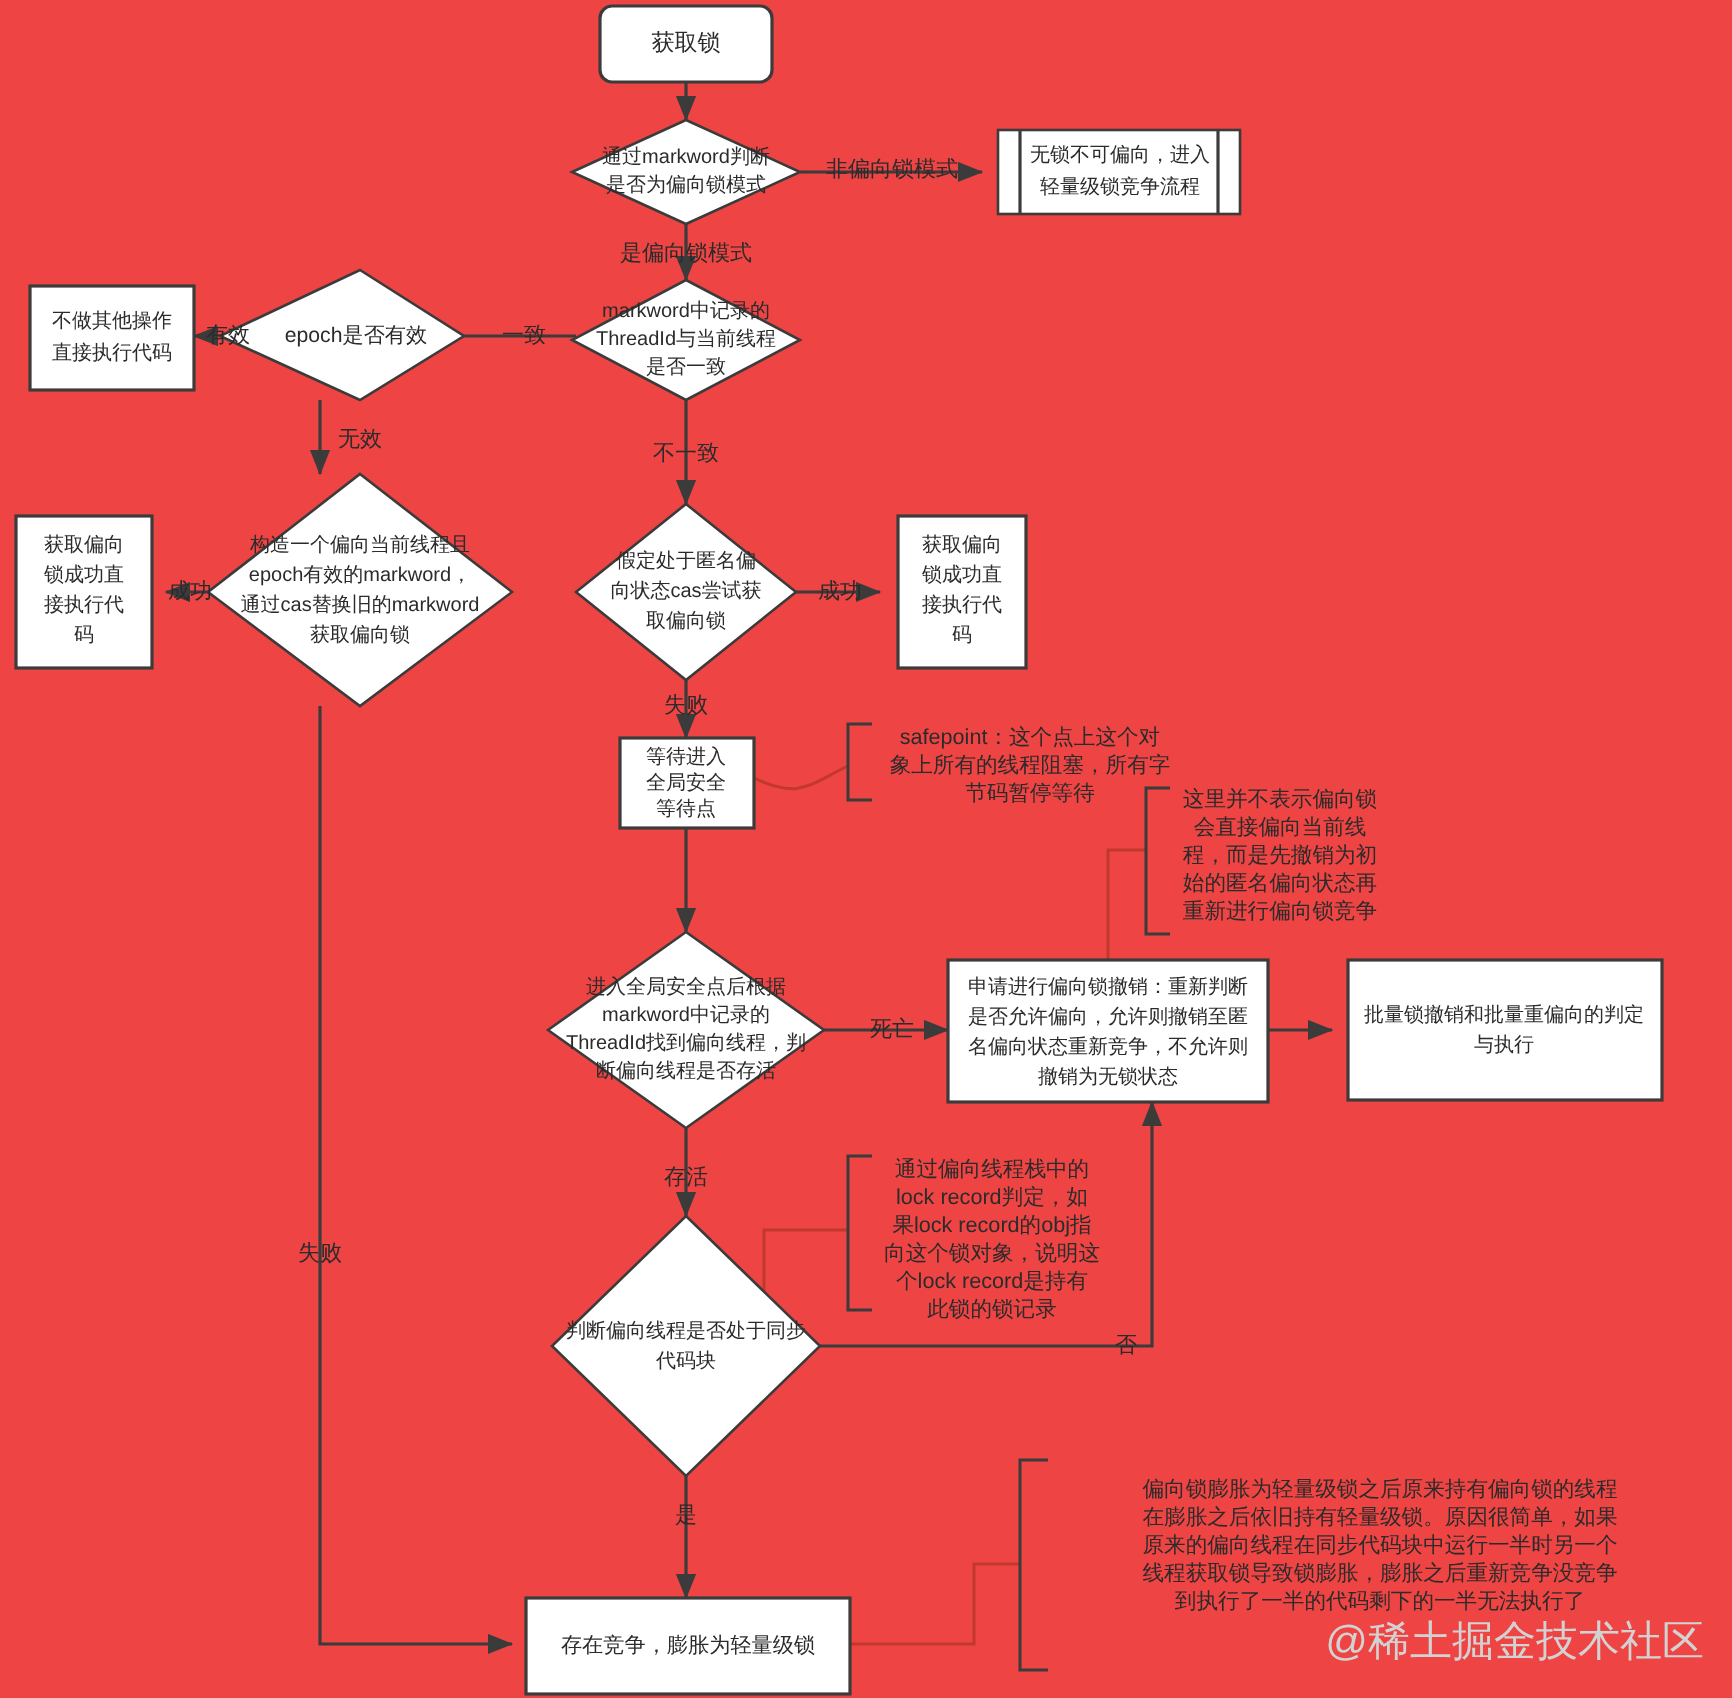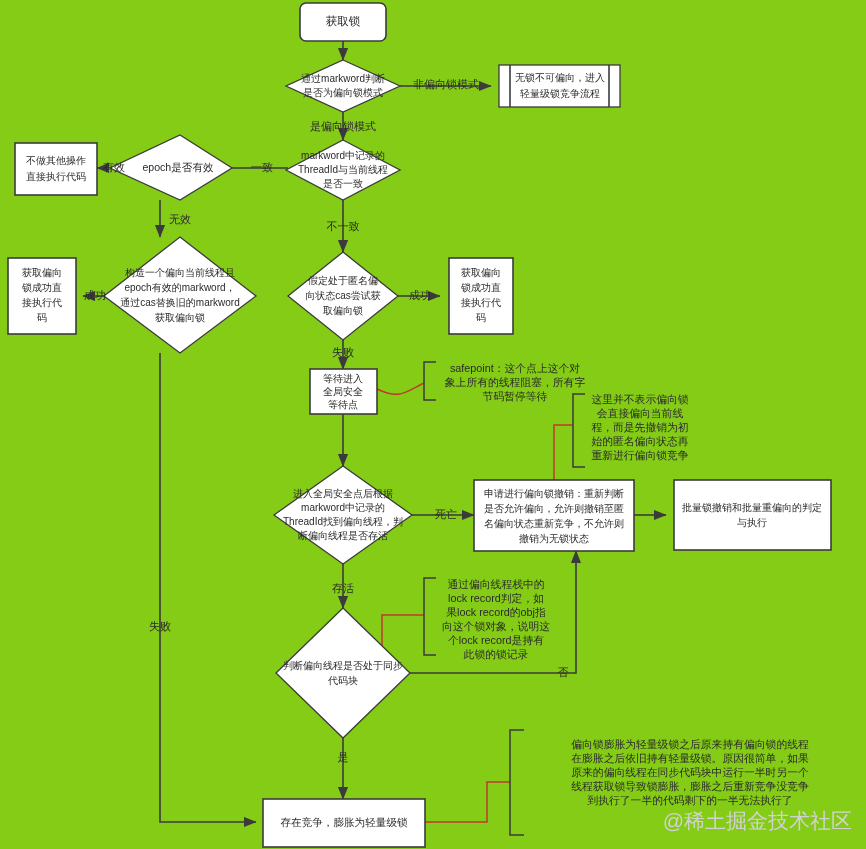--- a/index.html
+++ b/index.html
@@ -14,7 +14,7 @@
     position: relative;
     width: 866px;
     height: 849px;
-    background: #84cc16;
+    background: #ef4444;
     overflow: hidden;
   }
   svg.diagram {

